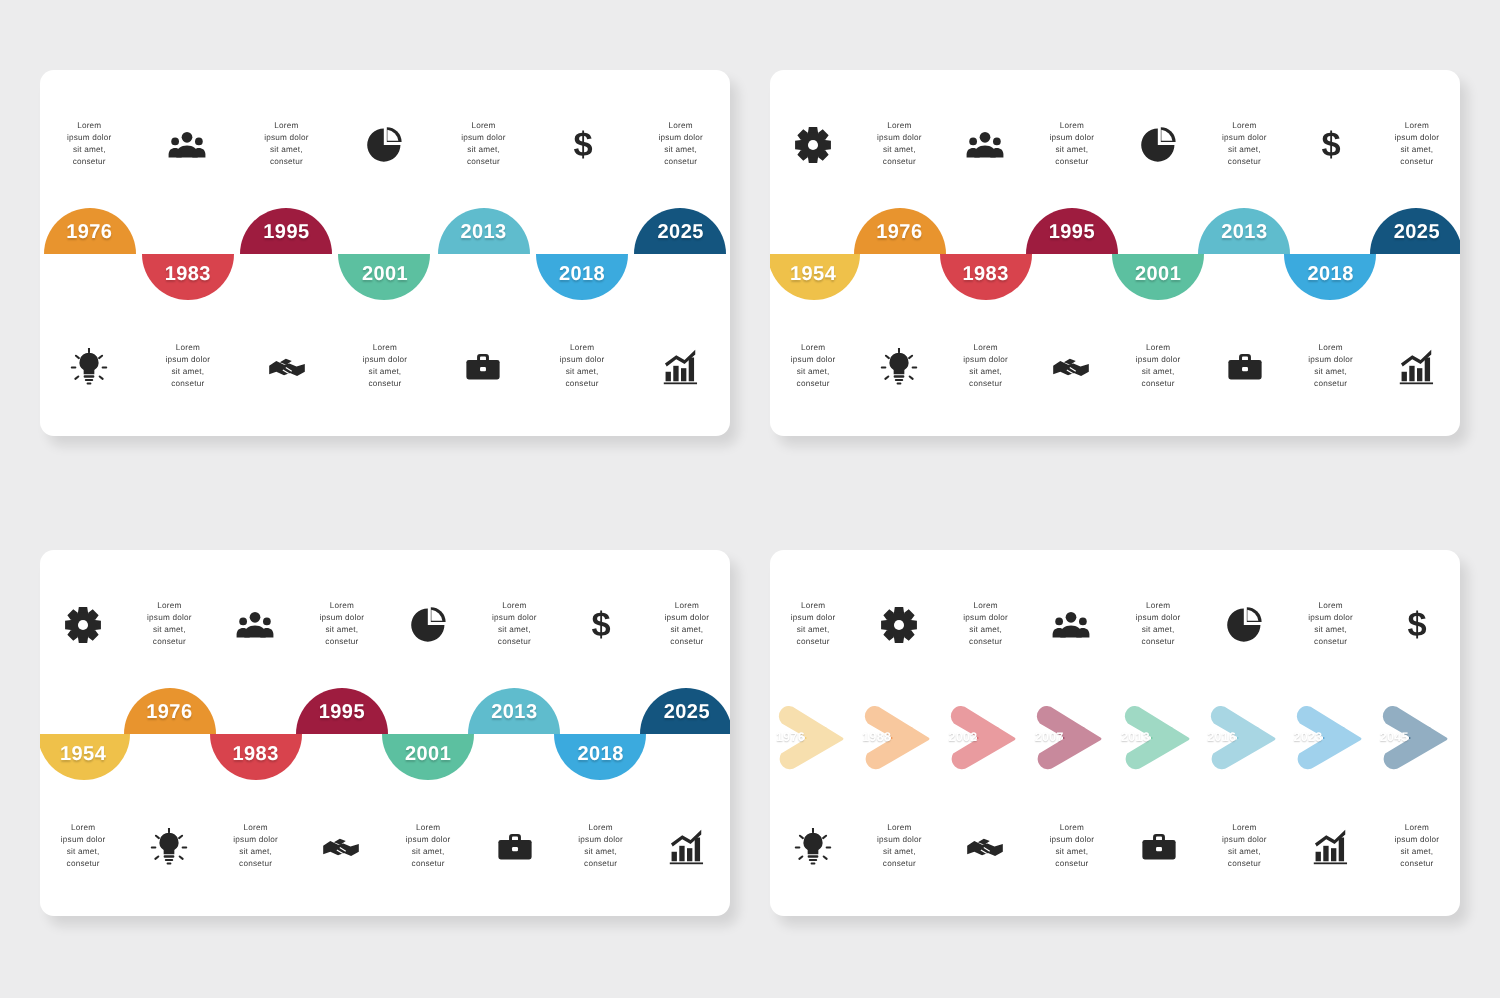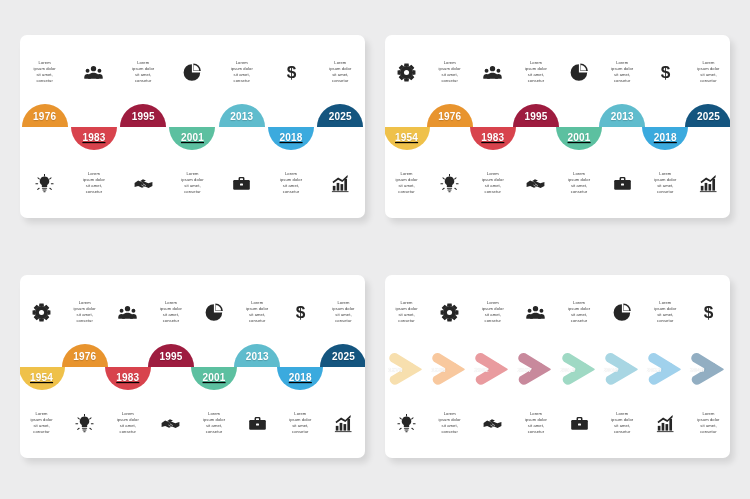--- a/index.html
+++ b/index.html
@@ -91,7 +91,6 @@
   .dome.down{
     top:50%;
     border-radius:0 0 23px 23px;
-    text-decoration:underline;
   }
   .yr{
     color:#ffffff;

